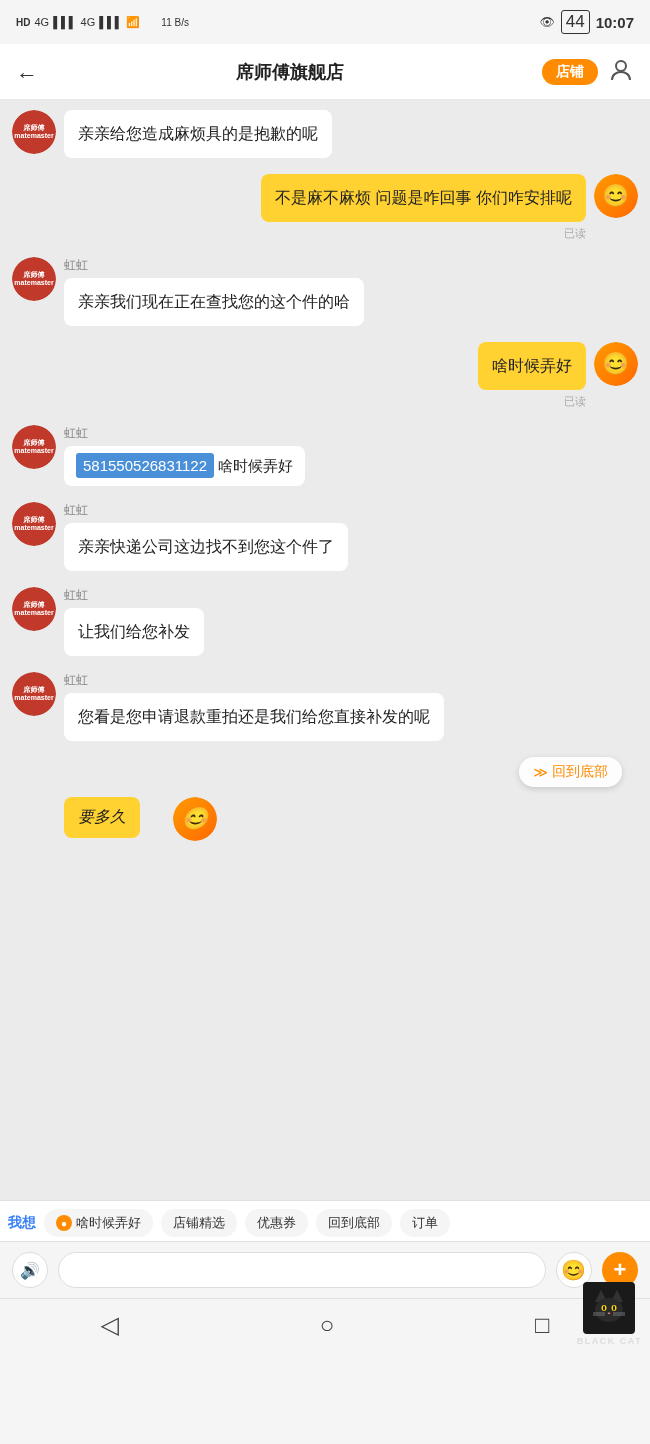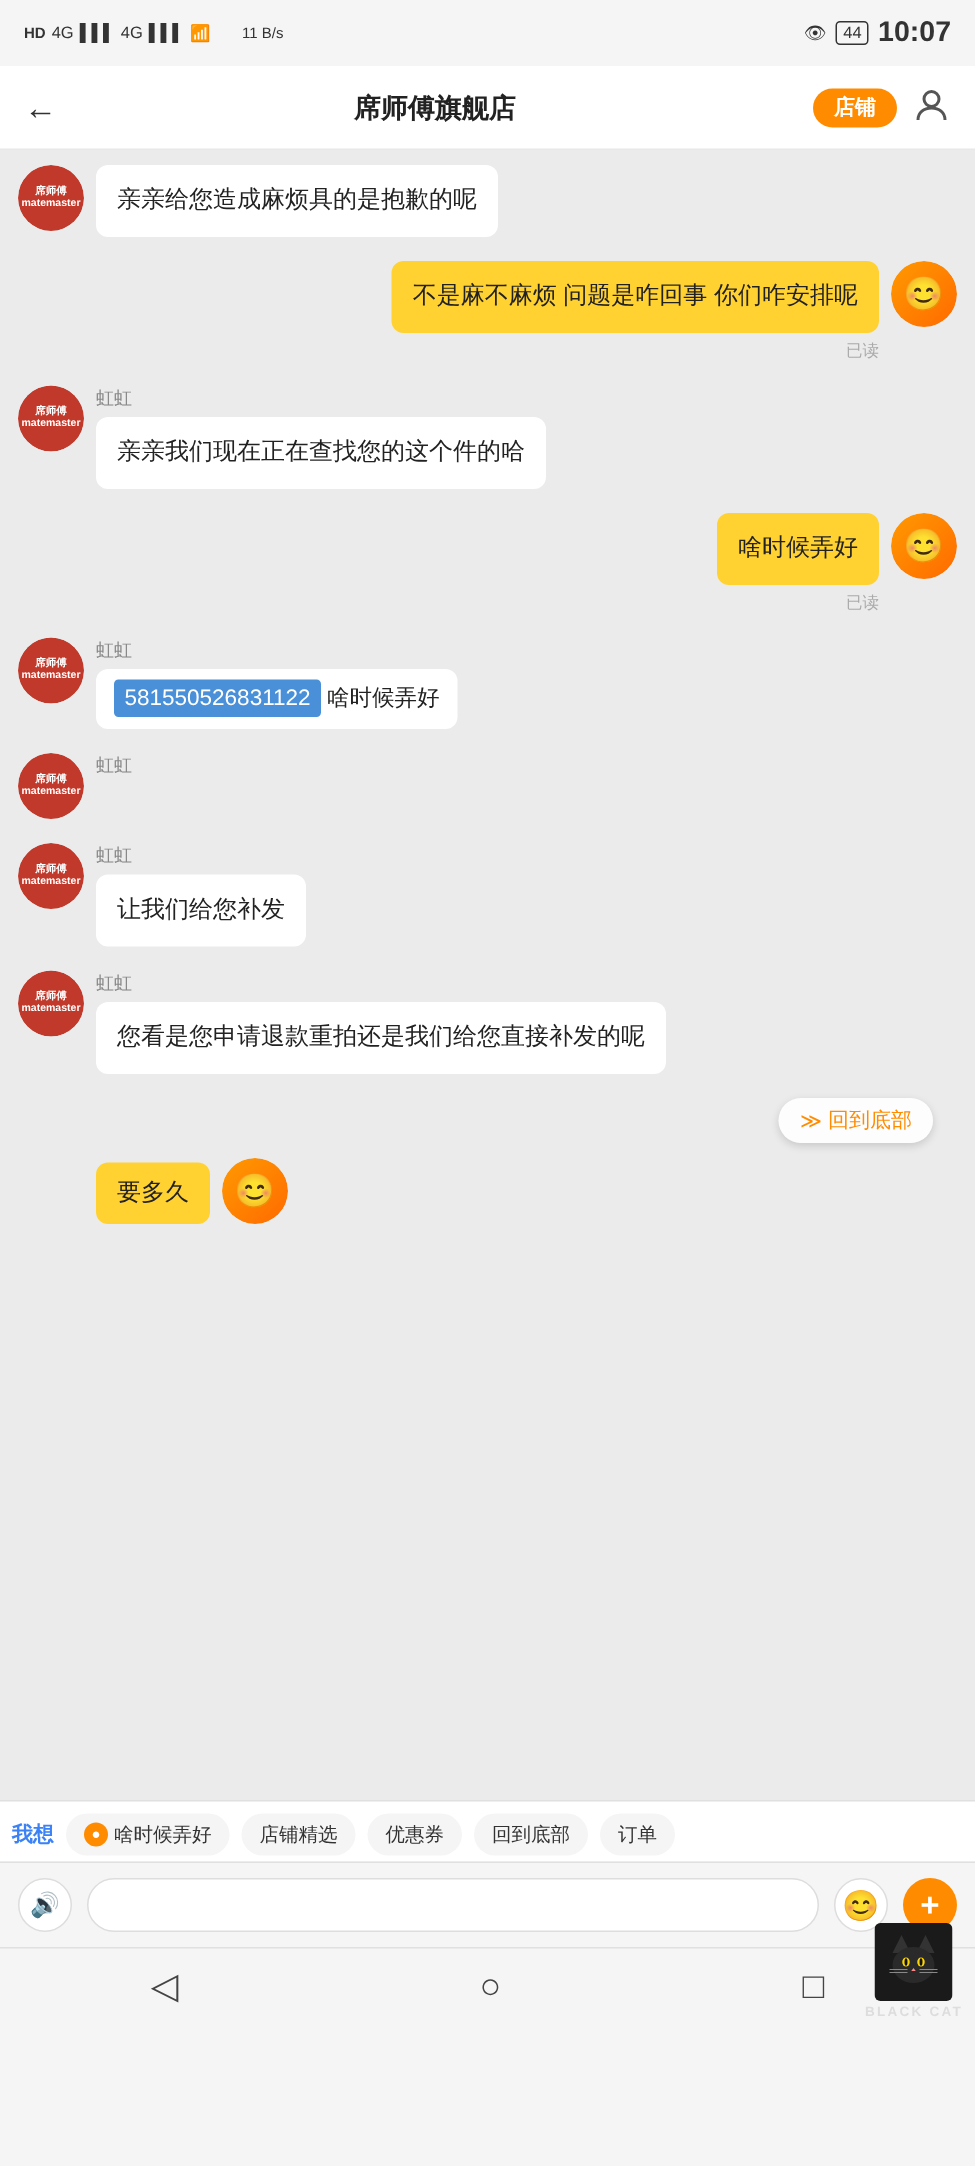--- a/index.html
+++ b/index.html
@@ -366,7 +366,7 @@
     </div>
     <div class="status-right">
       <span>👁</span>
-      <span style="border:1.5px solid #333;padding:1px 4px;border-radius:3px;font-size:11px;">44</span>
+      <span style="border:1.5px solid #333;padding:1px 4px;border-radius:3px;font-size:17px;">44</span>
       <span class="status-time">10:07</span>
     </div>
   </div>

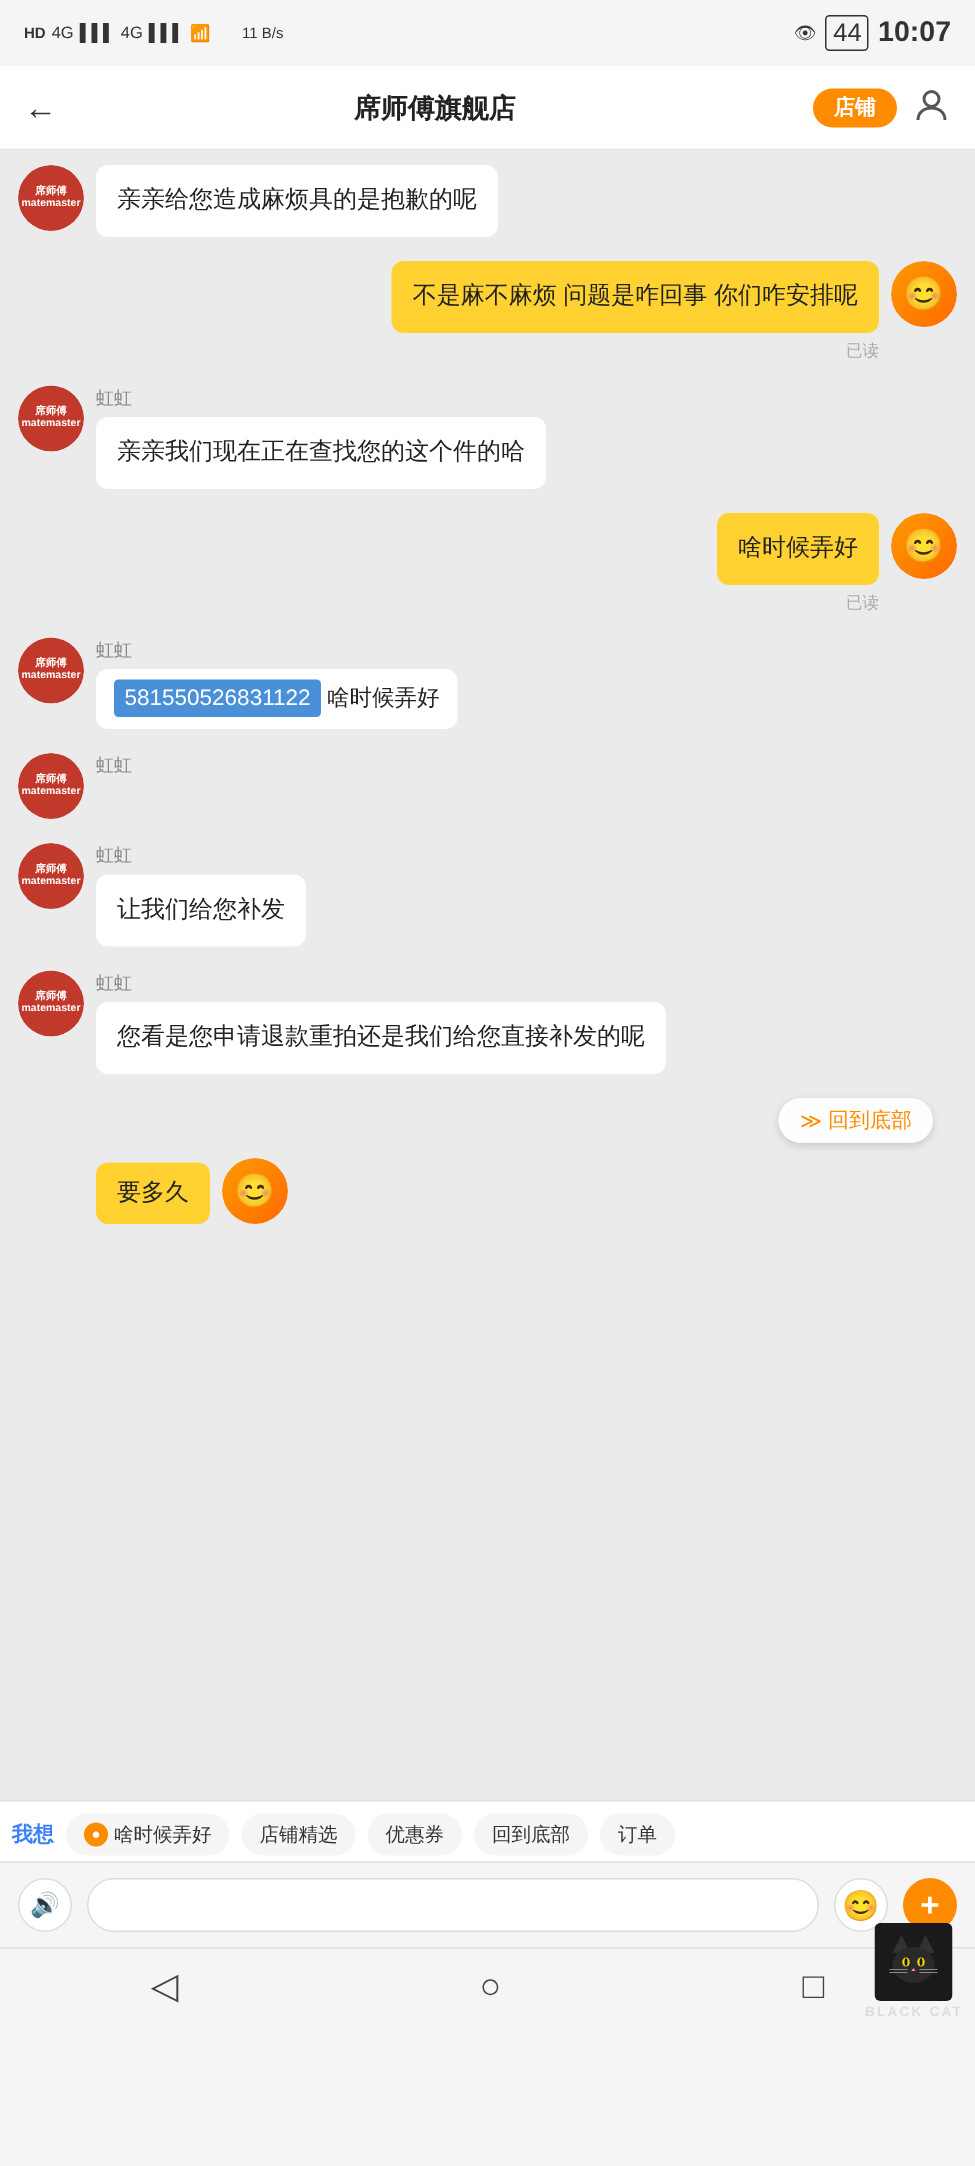--- a/index.html
+++ b/index.html
@@ -42,7 +42,7 @@
       color: #333;
     }
     .status-time {
-      font-size: 19px;
+      font-size: 15px;
       font-weight: 600;
     }
 

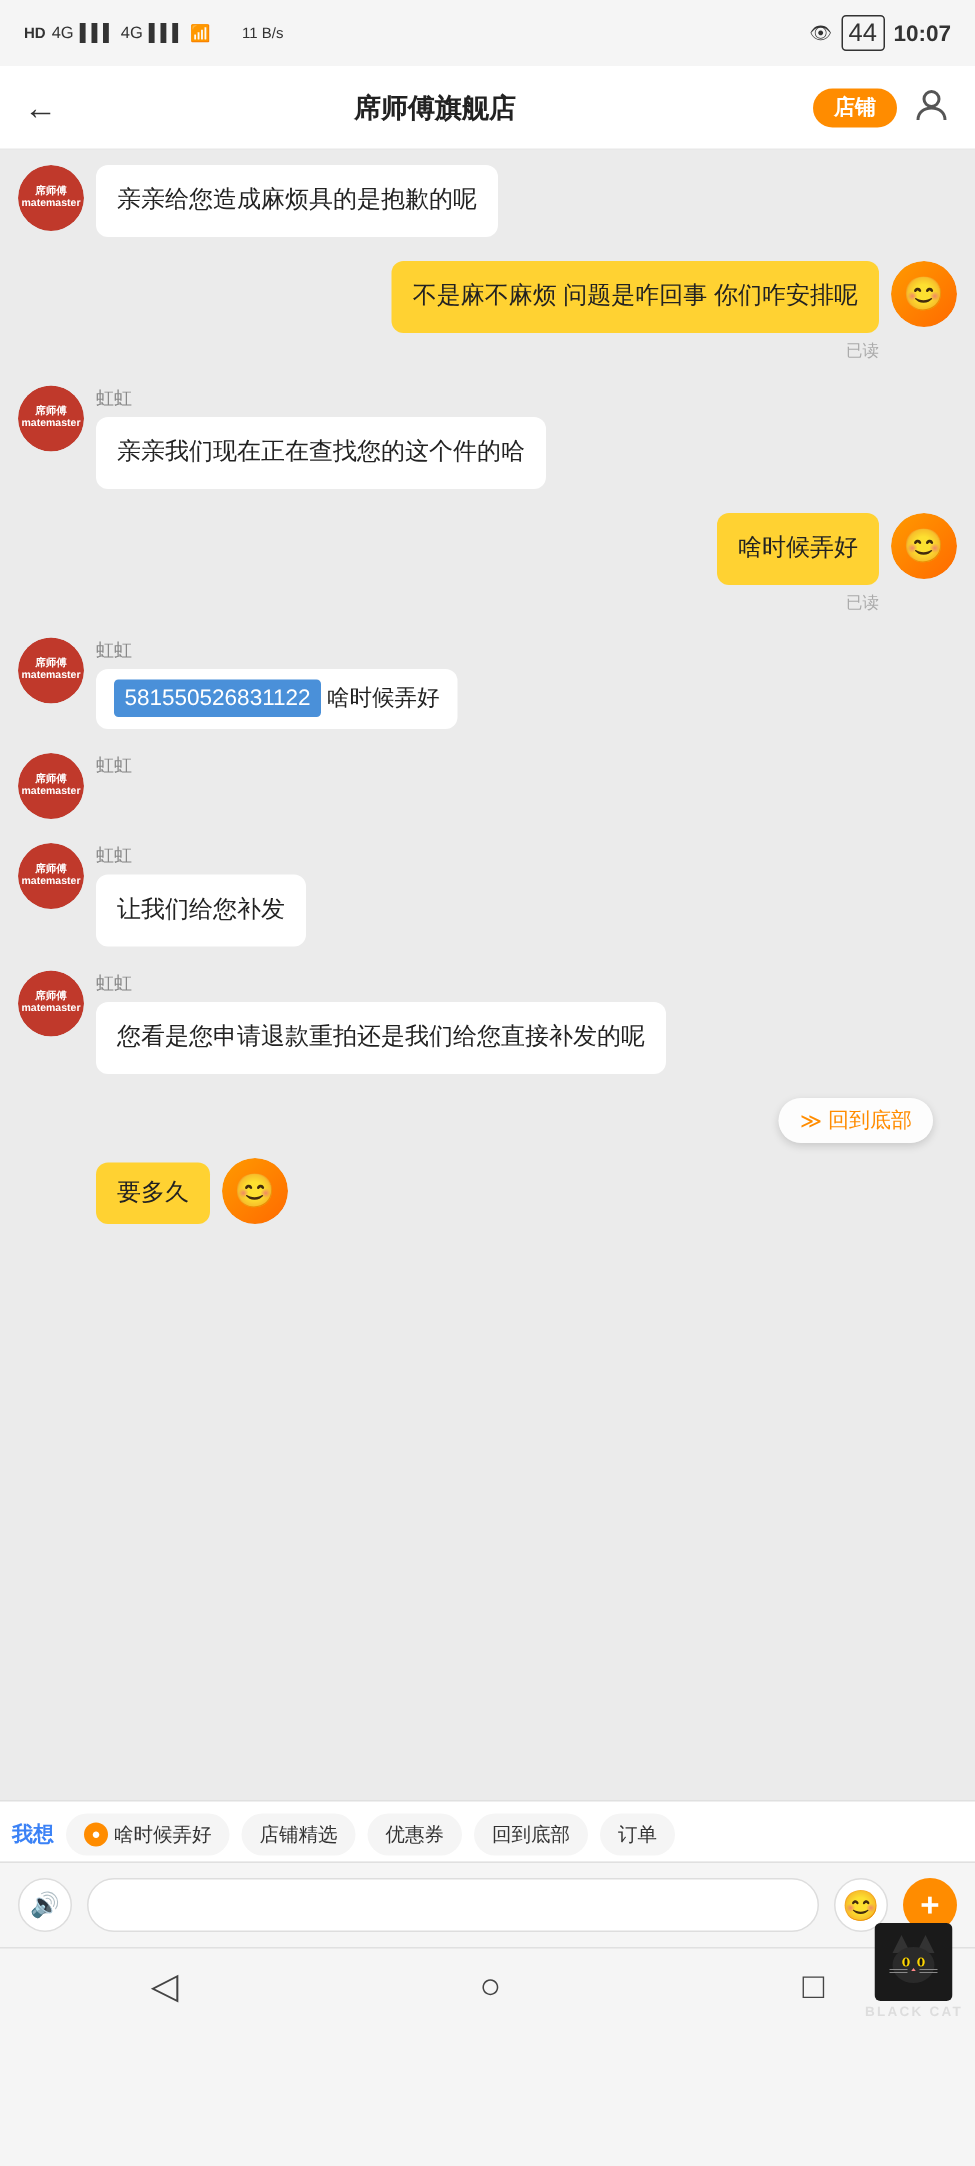--- a/index.html
+++ b/index.html
@@ -452,6 +452,7 @@
       </div>
       <div class="msg-content">
         <div class="msg-sender">虹虹</div>
+        <div class="bubble">亲亲快递公司这边找不到您这个件了</div>
       </div>
     </div>
 

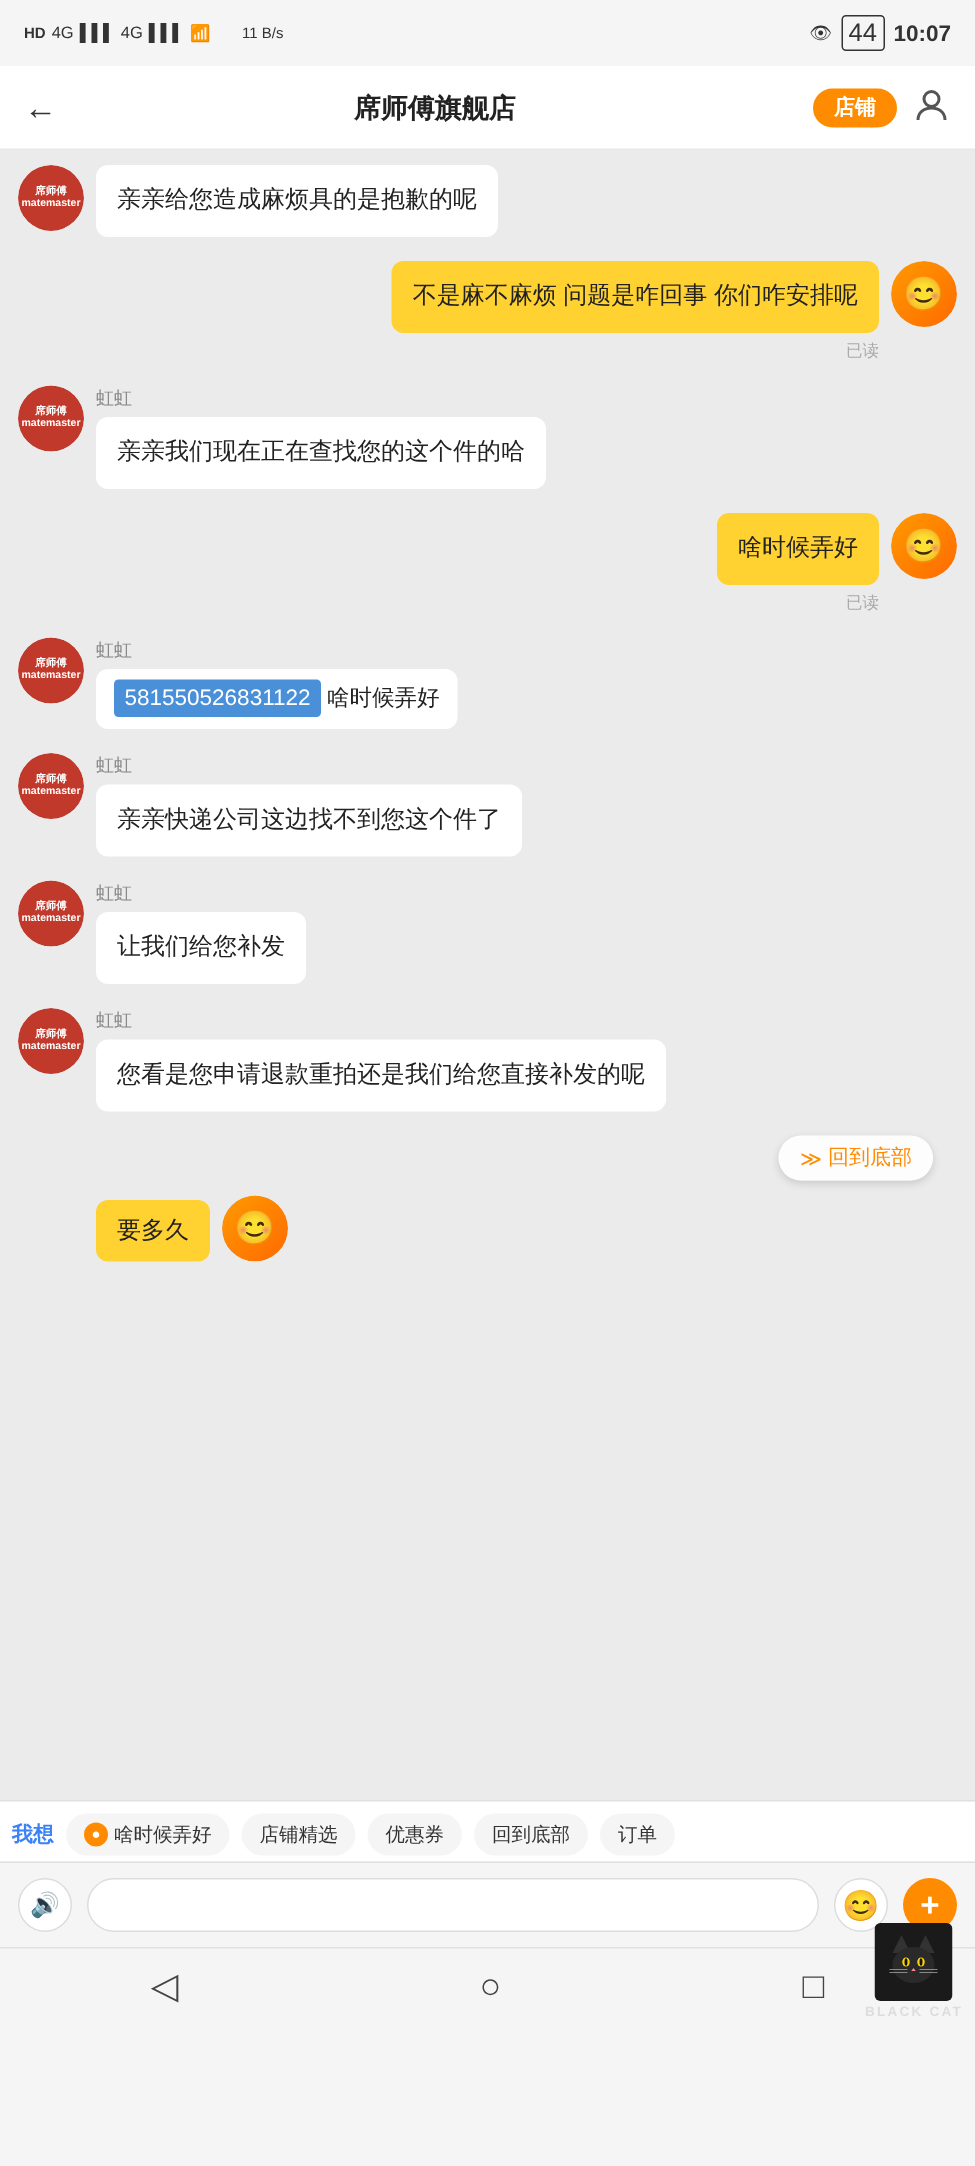--- a/index.html
+++ b/index.html
@@ -489,7 +489,7 @@
 
     <div class="partial-row">
       <div style="width:44px;flex-shrink:0;"></div>
-      <div style="display:flex;align-items:flex-end;gap:0;">
+      <div style="display:flex;align-items:flex-start;gap:25px;font-style:italic;">
         <div class="partial-bubble">
           <span>要多久</span>
         </div>

